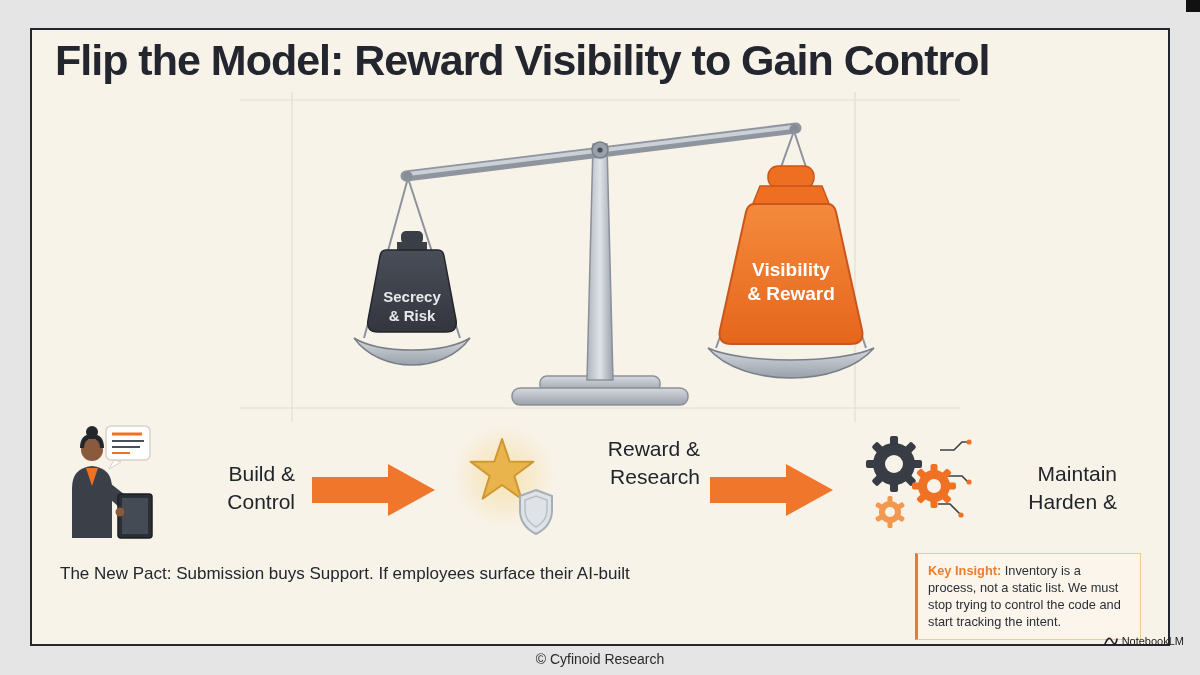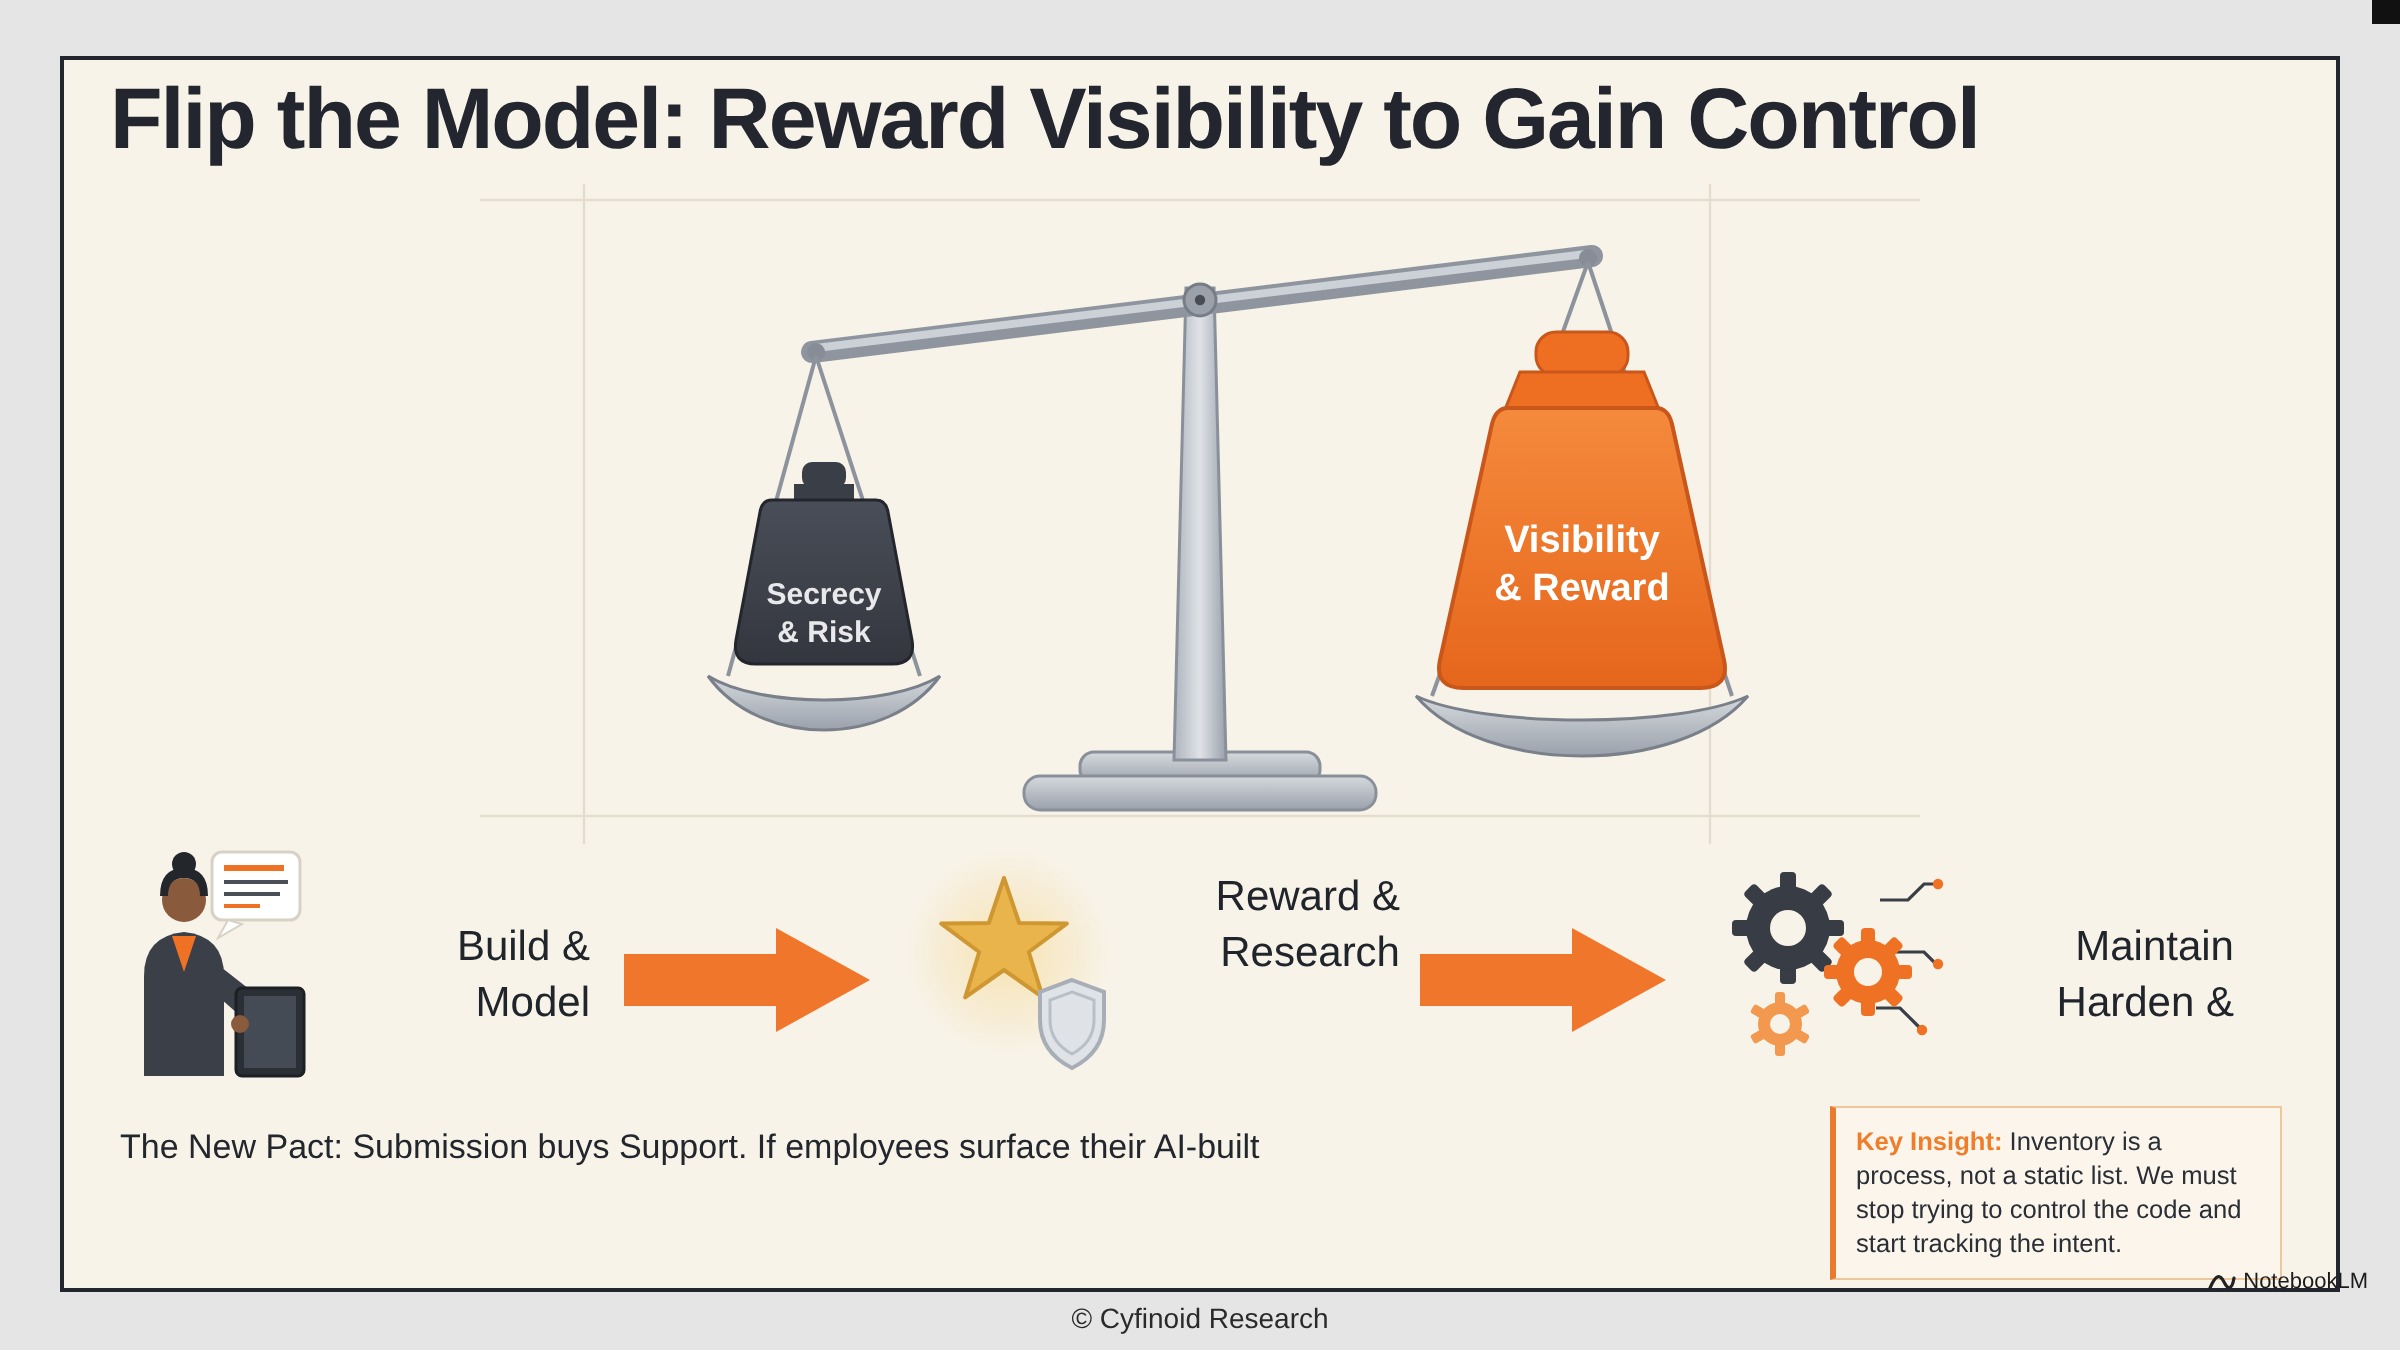--- a/index.html
+++ b/index.html
@@ -160,7 +160,7 @@
 
   <div class="flow-label lbl-build">
     <div>Build &amp;</div>
-    <div>Model</div>
+    <div>Control</div>
   </div>
 
   <div class="arrow arrow1">

